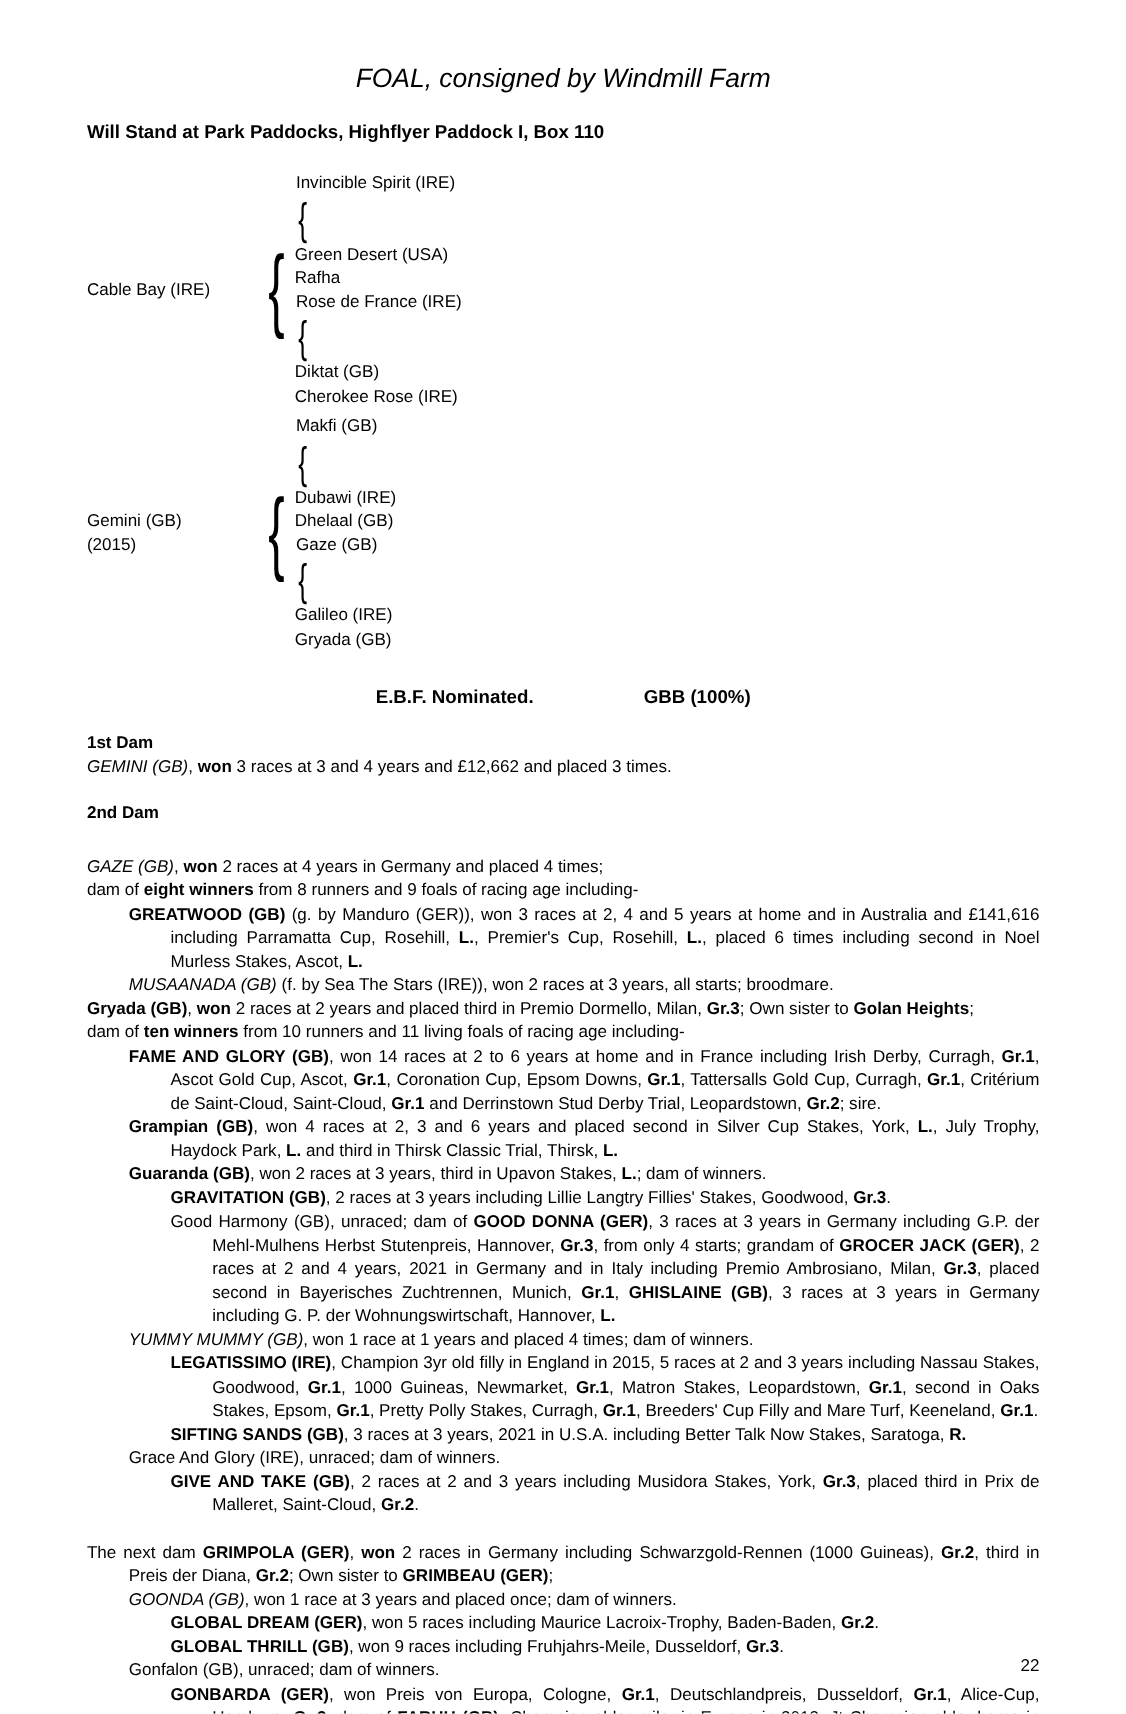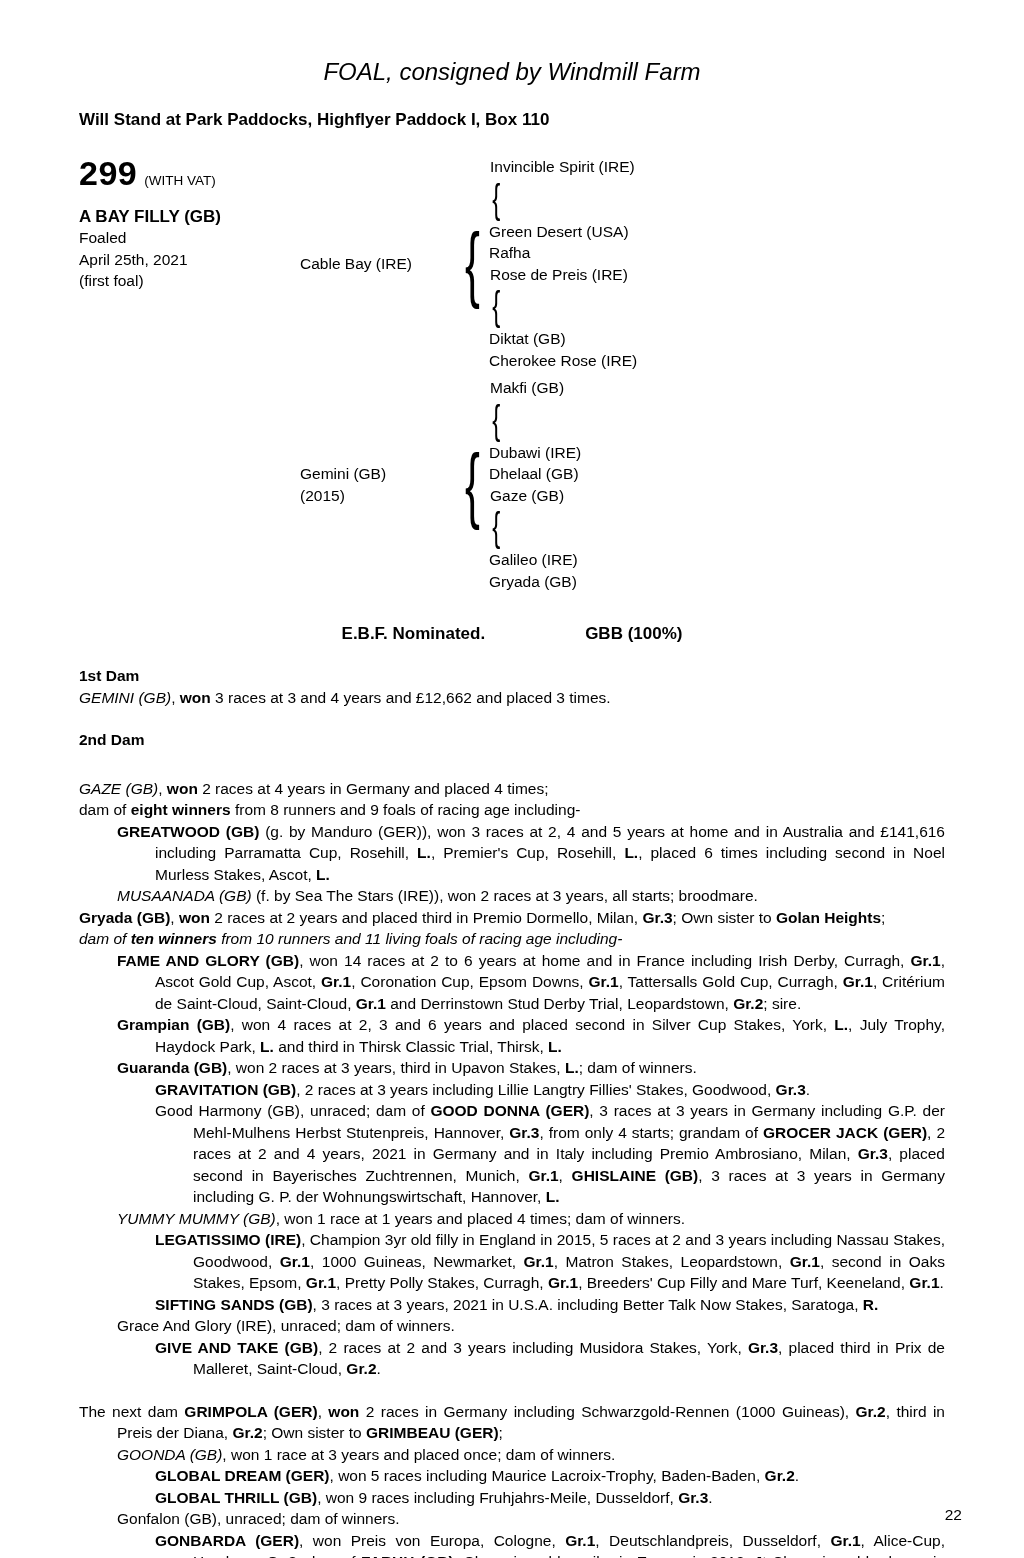--- a/index.html
+++ b/index.html
@@ -52,16 +52,6 @@
   <div class="stand">Will Stand at Park Paddocks, Highflyer Paddock I, Box 110</div>
 
   <div class="ped-wrap">
-    <div class="lot-col">
-      <div class="lot-line">
-        <span class="lot-num">299</span>
-        <span class="vat">(WITH VAT)</span>
-      </div>
-      <div class="horse-name">A BAY FILLY (GB)</div>
-      <div class="plain">Foaled</div>
-      <div class="plain">April 25th, 2021</div>
-      <div class="plain">(first foal)</div>
-    </div>
 
     <div class="ped">
 

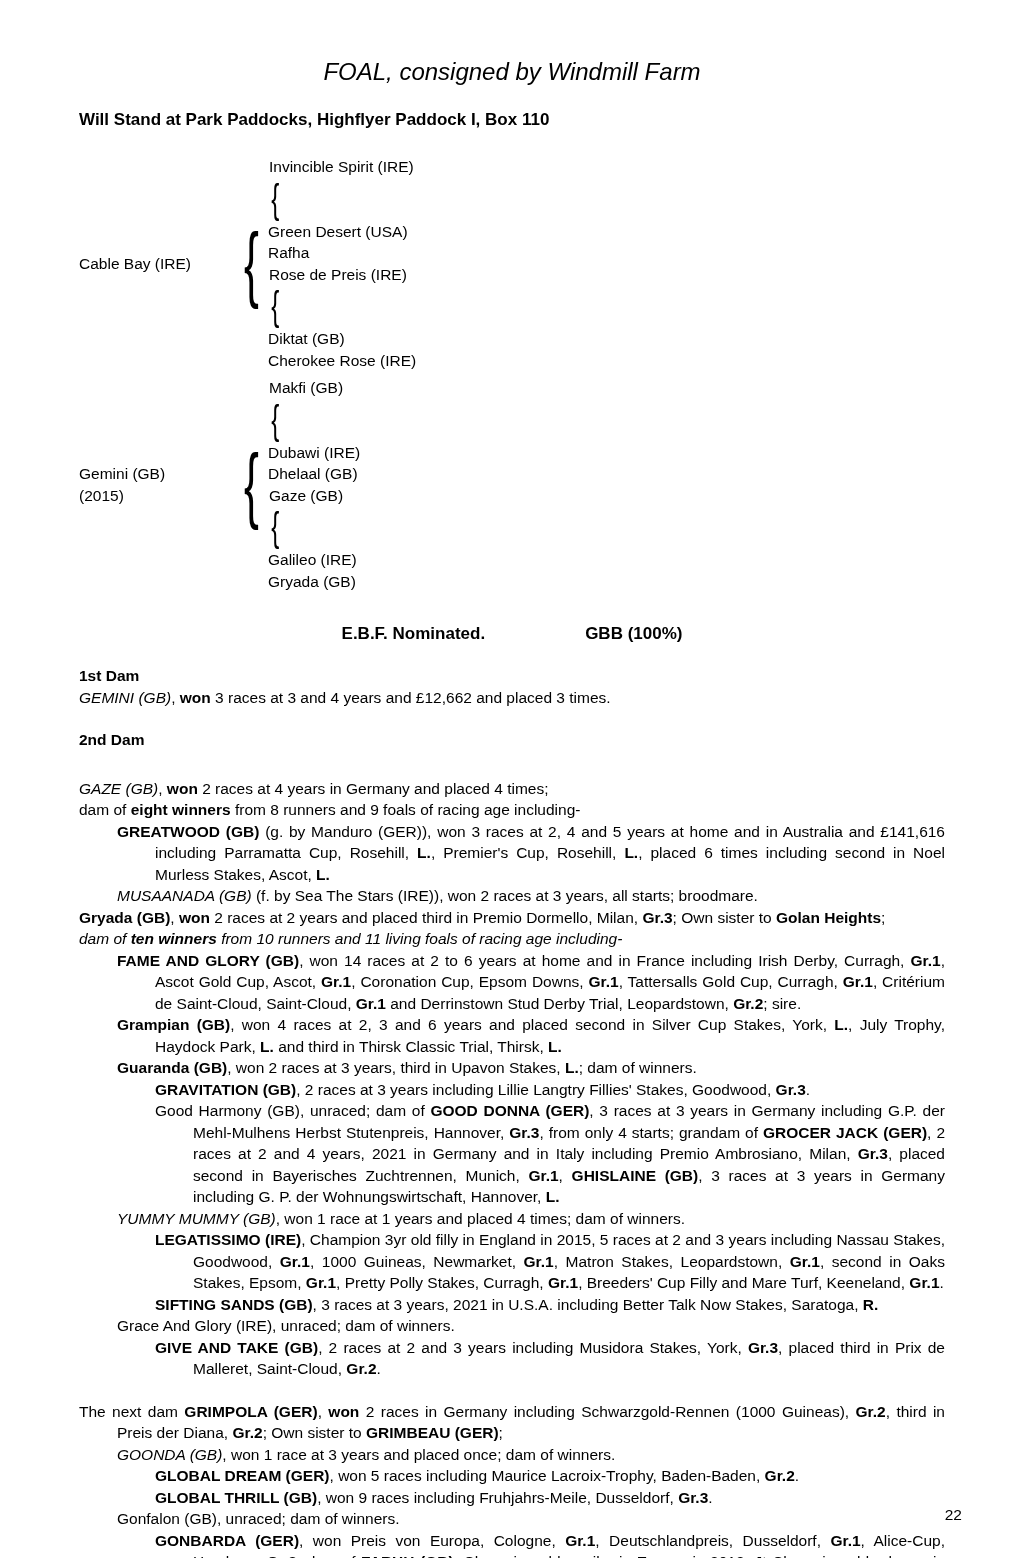--- a/index.html
+++ b/index.html
@@ -72,7 +72,7 @@
             </div>
           </div>
           <div class="unit">
-            <div class="g2name">Rose de Preis (IRE)</div>
+            <div class="g2name">Rose de France (IRE)</div>
             <div class="bracewrap b2w">
                 <span class="brace b2">{</span>
               </div>

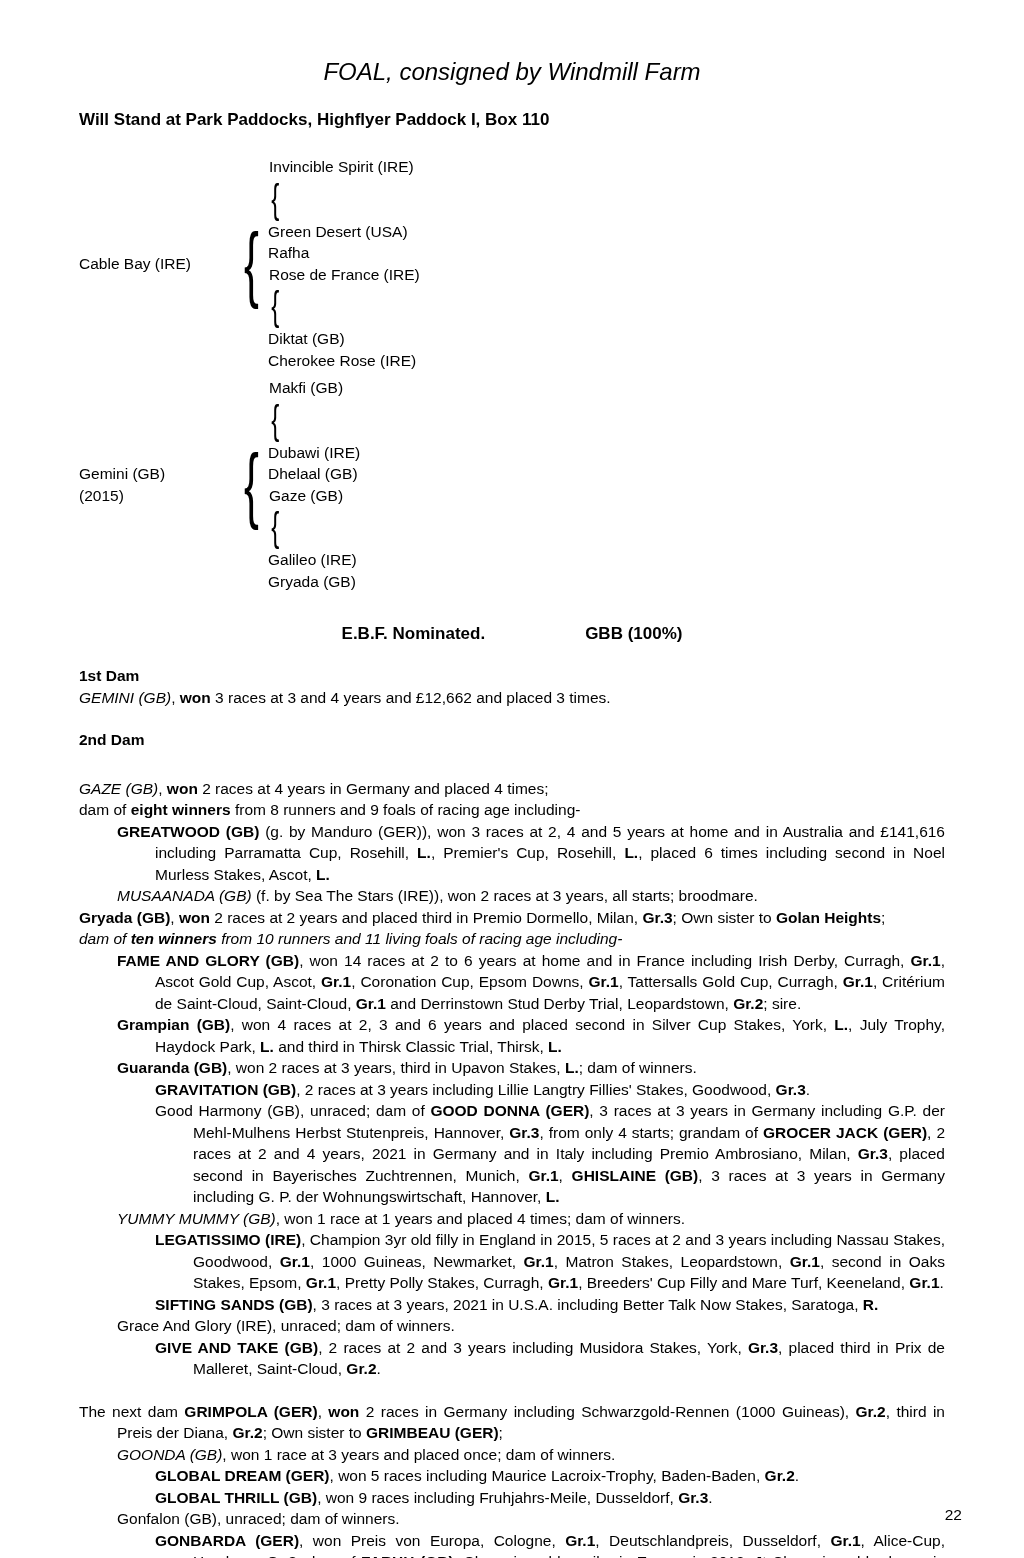--- a/index.html
+++ b/index.html
@@ -132,7 +132,7 @@
       <div class="p" style="padding-left: 76px; text-indent: -38px;"><span class="b">GREATWOOD (GB)</span><span> (g. by Manduro (GER)), won 3 races at 2, 4 and 5 years at home and in Australia and £141,616 including Parramatta Cup, Rosehill, </span><span class="b">L.</span><span>, Premier's Cup, Rosehill, </span><span class="b">L.</span><span>, placed 6 times including second in Noel Murless Stakes, Ascot, </span><span class="b">L.</span></div>
       <div class="p" style="padding-left: 76px; text-indent: -38px;"><span class="i">MUSAANADA (GB)</span><span> (f. by Sea The Stars (IRE)), won 2 races at 3 years, all starts; broodmare.</span></div>
       <div class="p" style="padding-left: 38px; text-indent: -38px;"><span class="b">Gryada (GB)</span><span>, </span><span class="b">won</span><span> 2 races at 2 years and placed third in Premio Dormello, Milan, </span><span class="b">Gr.3</span><span>; Own sister to </span><span class="b">Golan Heights</span><span>;</span></div>
-      <div class="p" style="padding-left: 38px; text-indent: -38px; font-style: italic;"><span>dam of </span><span class="b">ten winners</span><span> from 10 runners and 11 living foals of racing age including-</span></div>
+      <div class="p" style="padding-left: 38px; text-indent: -38px;"><span>dam of </span><span class="b">ten winners</span><span> from 10 runners and 11 living foals of racing age including-</span></div>
       <div class="p" style="padding-left: 76px; text-indent: -38px;"><span class="b">FAME AND GLORY (GB)</span><span>, won 14 races at 2 to 6 years at home and in France including Irish Derby, Curragh, </span><span class="b">Gr.1</span><span>, Ascot Gold Cup, Ascot, </span><span class="b">Gr.1</span><span>, Coronation Cup, Epsom Downs, </span><span class="b">Gr.1</span><span>, Tattersalls Gold Cup, Curragh, </span><span class="b">Gr.1</span><span>, Critérium de Saint-Cloud, Saint-Cloud, </span><span class="b">Gr.1</span><span> and Derrinstown Stud Derby Trial, Leopardstown, </span><span class="b">Gr.2</span><span>; sire.</span></div>
       <div class="p" style="padding-left: 76px; text-indent: -38px;"><span class="b">Grampian (GB)</span><span>, won 4 races at 2, 3 and 6 years and placed second in Silver Cup Stakes, York, </span><span class="b">L.</span><span>, July Trophy, Haydock Park, </span><span class="b">L.</span><span> and third in Thirsk Classic Trial, Thirsk, </span><span class="b">L.</span></div>
       <div class="p" style="padding-left: 76px; text-indent: -38px;"><span class="b">Guaranda (GB)</span><span>, won 2 races at 3 years, third in Upavon Stakes, </span><span class="b">L.</span><span>; dam of winners.</span></div>

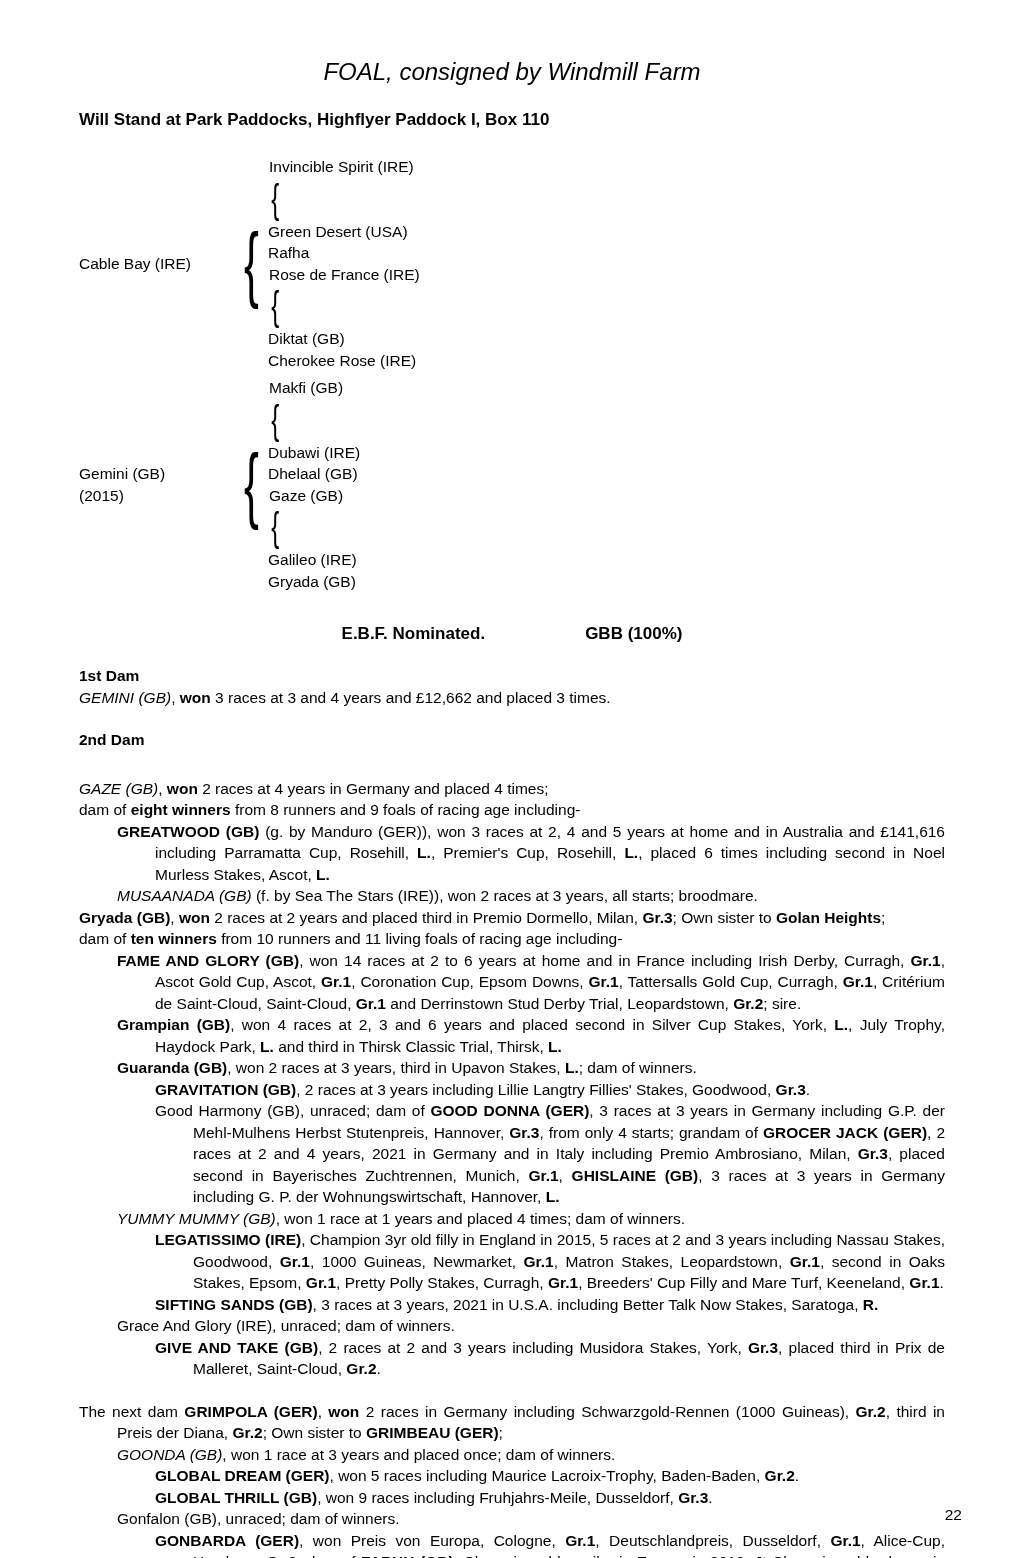--- a/index.html
+++ b/index.html
@@ -41,7 +41,7 @@
   .b { font-weight:bold; }
   .i { font-style:italic; }
 
-  .page-num { position:absolute; right:62px; bottom:34px; font-size:15.5px; }
+  .page-num { position:absolute; right:79px; bottom:34px; font-size:15.5px; }
 </style>
 </head>
 <body>

